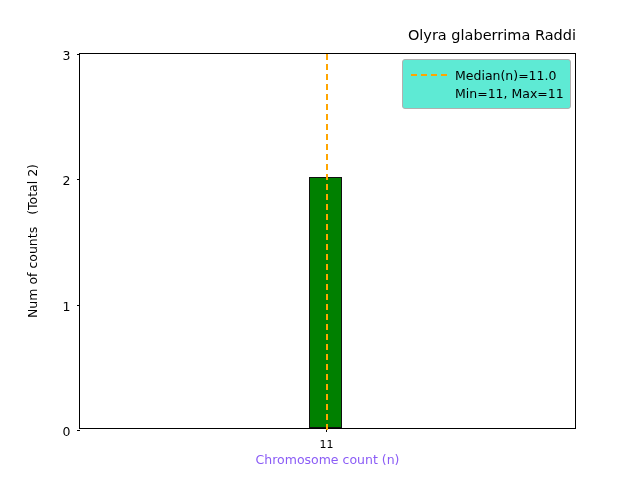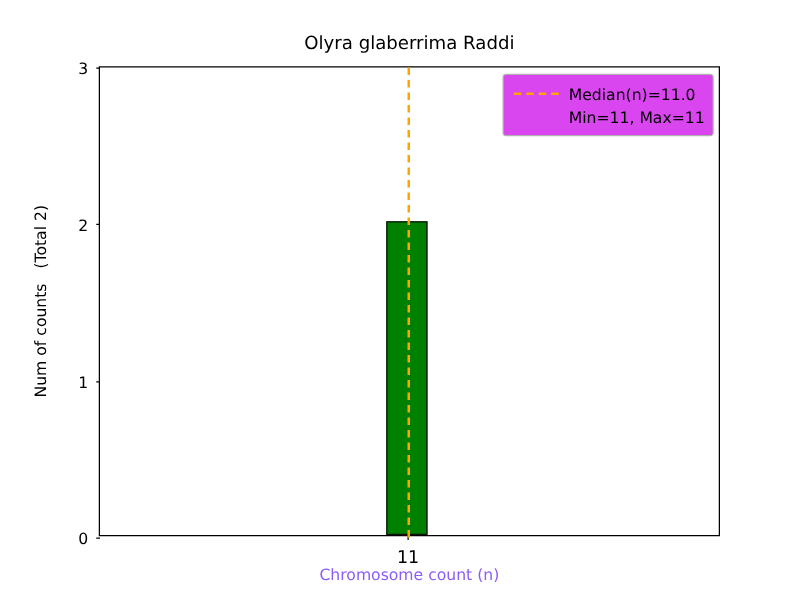--- a/index.html
+++ b/index.html
@@ -22,7 +22,7 @@
     left: 79px;
     top: 28px;
     width: 497px;
-    text-align: center;
+    text-align: right;
     font-size: 14.5px;
     color: #000000;
     line-height: 1;

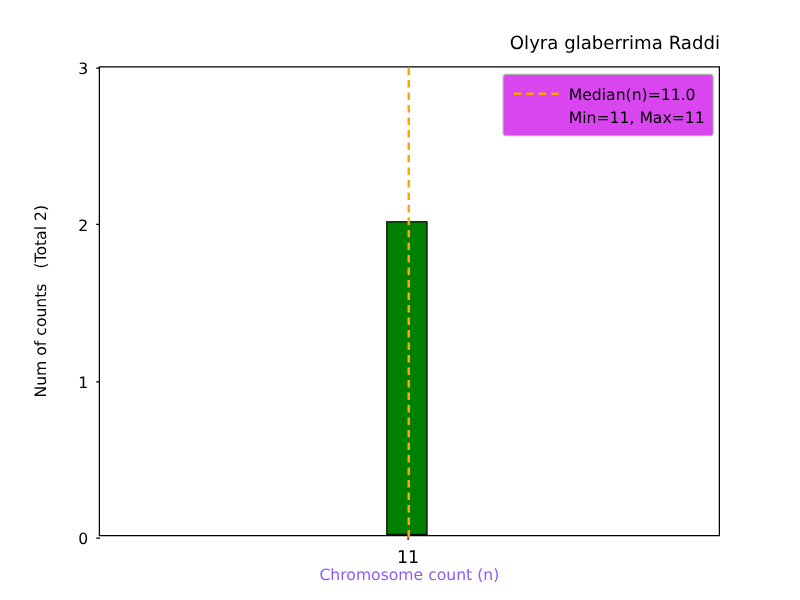--- a/index.html
+++ b/index.html
@@ -128,7 +128,7 @@
     width: 169px;
     border: 1px solid #b0b0b0;
     border-radius: 3px;
-    background: #d946ef;
+    background: #5eead4;
     box-sizing: border-box;
     padding: 6px 8px 6px 8px;
   }

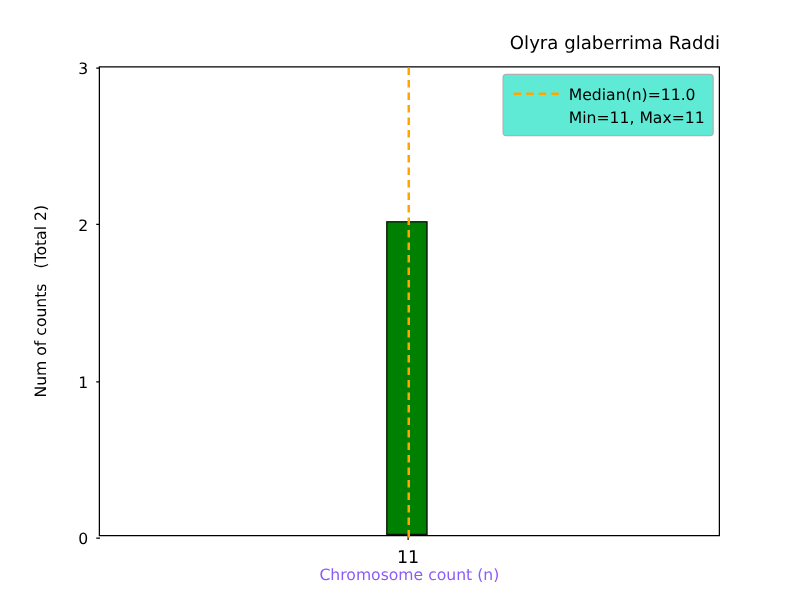--- a/index.html
+++ b/index.html
@@ -88,7 +88,7 @@
     position: absolute;
     top: calc(100% + 6px);
     transform: translateX(-50%);
-    font-size: 14px;
+    font-size: 11px;
     color: #000000;
     white-space: nowrap;
   }

